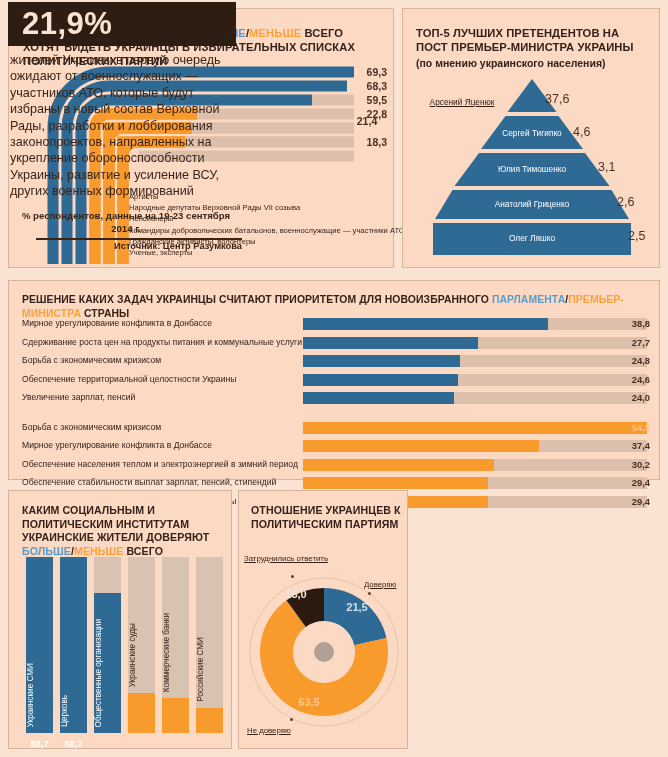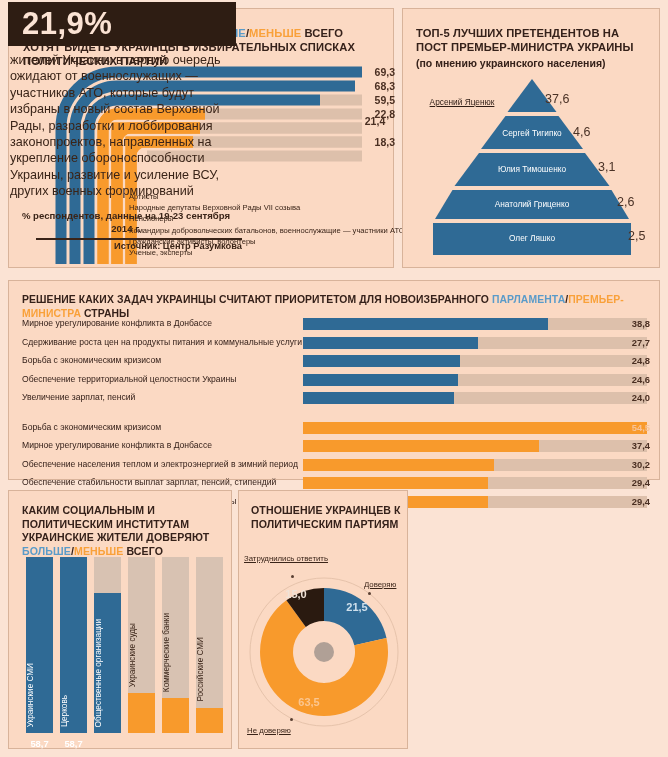--- a/index.html
+++ b/index.html
@@ -33,7 +33,7 @@
   
   #p1{left:8px;top:8px;width:386px;height:260px;}
   #p1 .hdr{position:absolute;left:14px;top:17px;width:360px;}
-  #p1 .ubars{position:absolute;left:0;top:50px;width:386px;height:205px;margin-left:8px;}
+  #p1 .ubars{position:absolute;left:0;top:50px;width:386px;height:205px;}
   .uval{
     position:absolute;right:8px;
     font-size:10.5px;font-weight:bold;color:#4a2f22;

